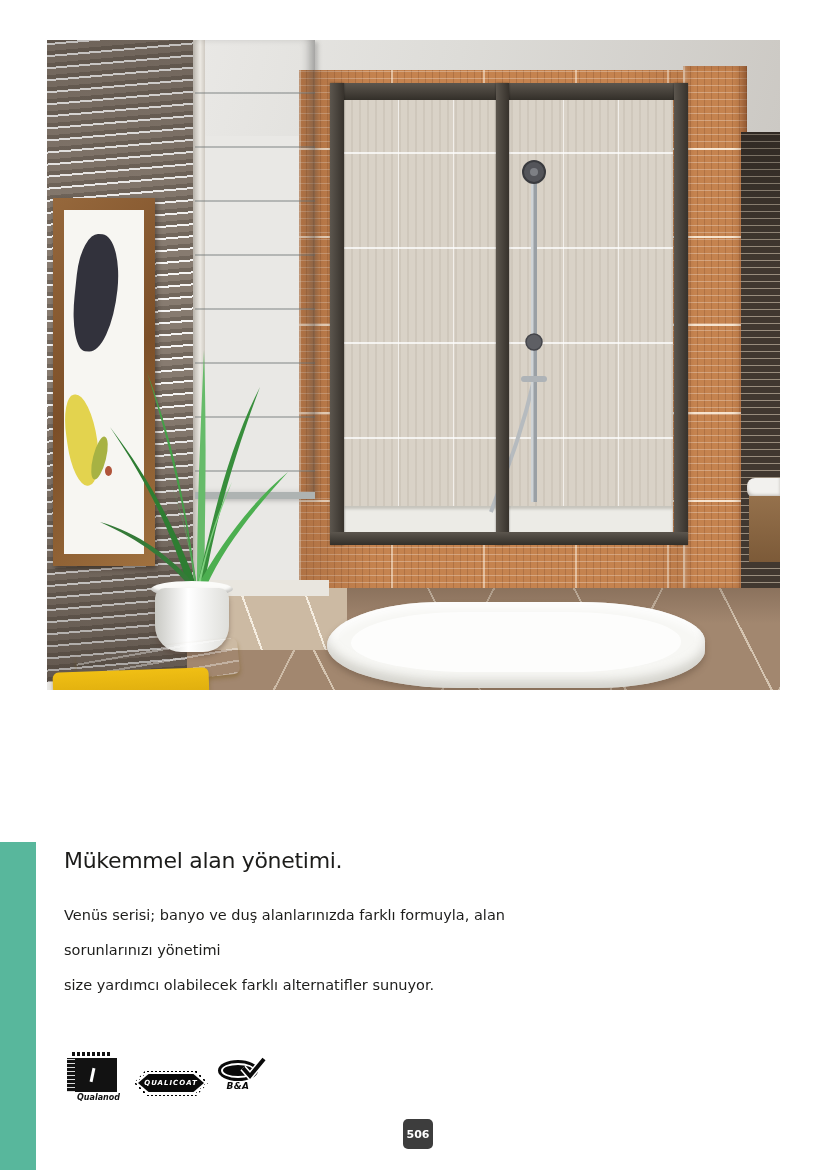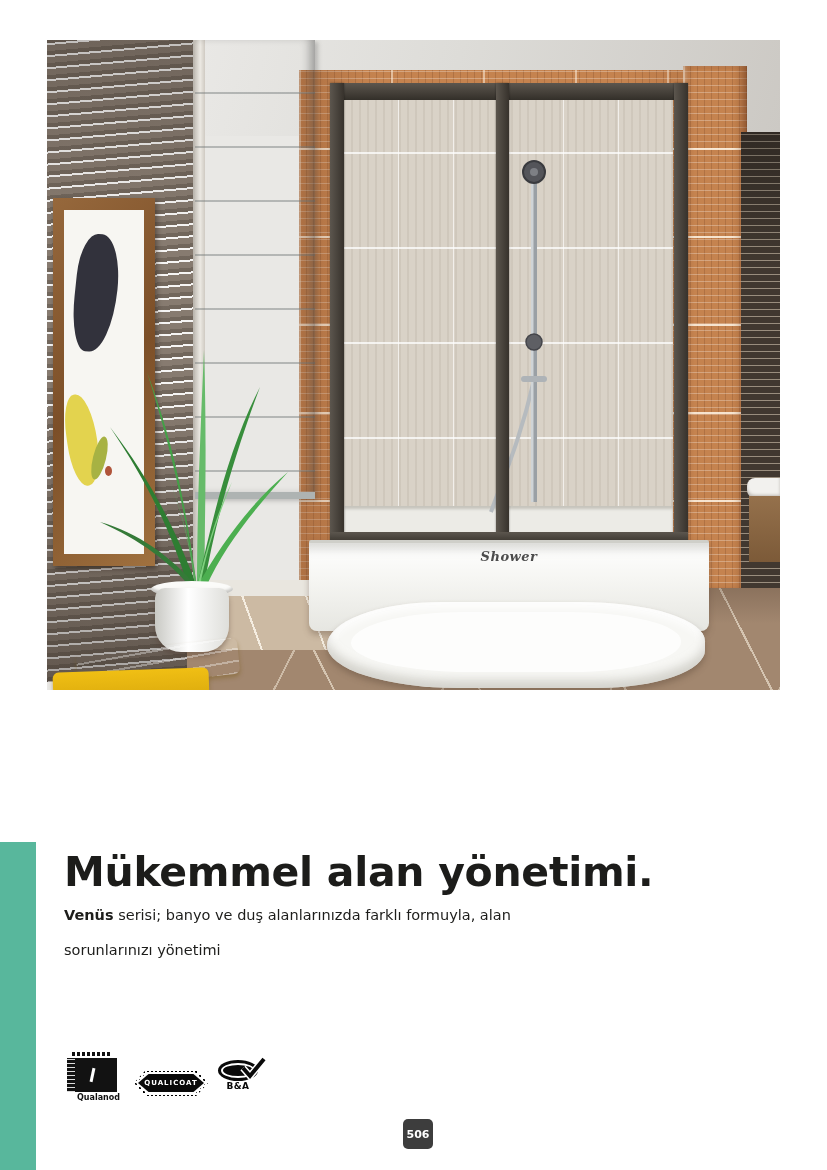--- a/index.html
+++ b/index.html
@@ -207,9 +207,6 @@
     <div class="ph-floor-light"></div>
     <div class="ph-baseboard"></div>
 
-    <div class="ph-tray">
-      <div class="tray-brand">Shower</div>
-    </div>
 
     <div class="ph-rug">
       <div class="ph-rug-inner"></div>

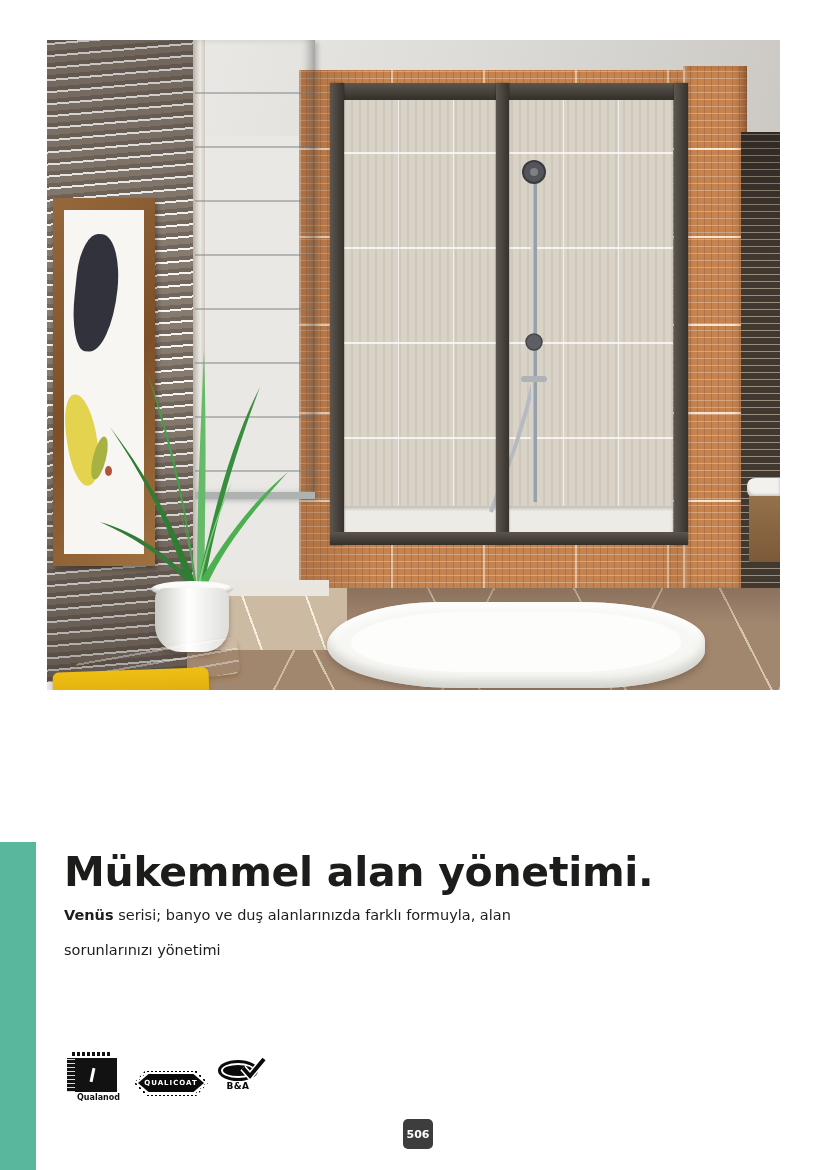--- a/index.html
+++ b/index.html
@@ -119,7 +119,7 @@
 
   
   .accent-bar{position:absolute;left:0;top:842px;width:36px;height:328px;background:#58b79c;}
-  .heading{position:absolute;left:64px;top:848px;margin:0;font-size:41px;font-weight:700;
+  .heading{position:absolute;left:64px;top:848px;margin:0;font-size:22px;font-weight:400;
     letter-spacing:-.3px;color:#1c1c1a;}
   .body-text{position:absolute;left:64px;top:898px;margin:0;width:520px;font-size:14.5px;
     line-height:35px;color:#1d1d1b;}

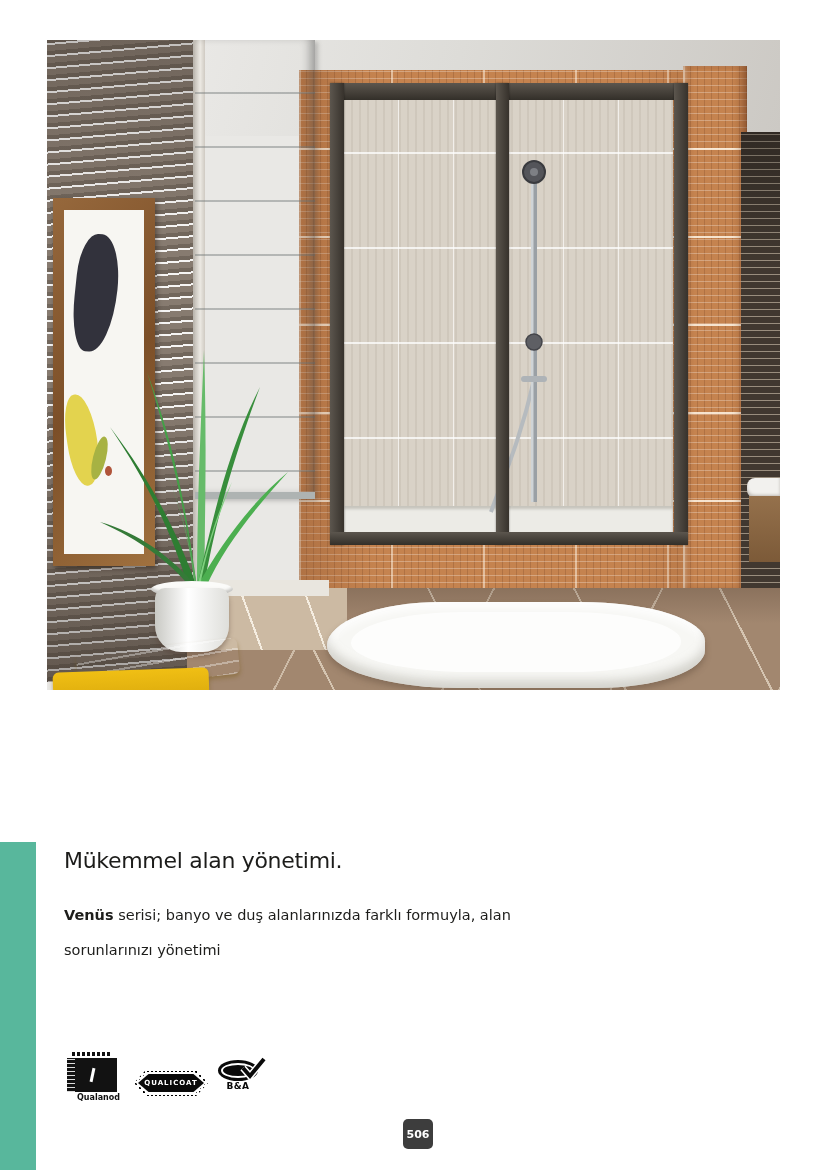--- a/index.html
+++ b/index.html
@@ -123,7 +123,7 @@
     letter-spacing:-.3px;color:#1c1c1a;}
   .body-text{position:absolute;left:64px;top:898px;margin:0;width:520px;font-size:14.5px;
     line-height:35px;color:#1d1d1b;}
-  .body-text strong{font-weight:bold;margin-top:39px;}
+  .body-text strong{font-weight:normal;margin-top:39px;}
 
   
   .certs{position:absolute;left:64px;top:1052px;width:240px;height:56px;}

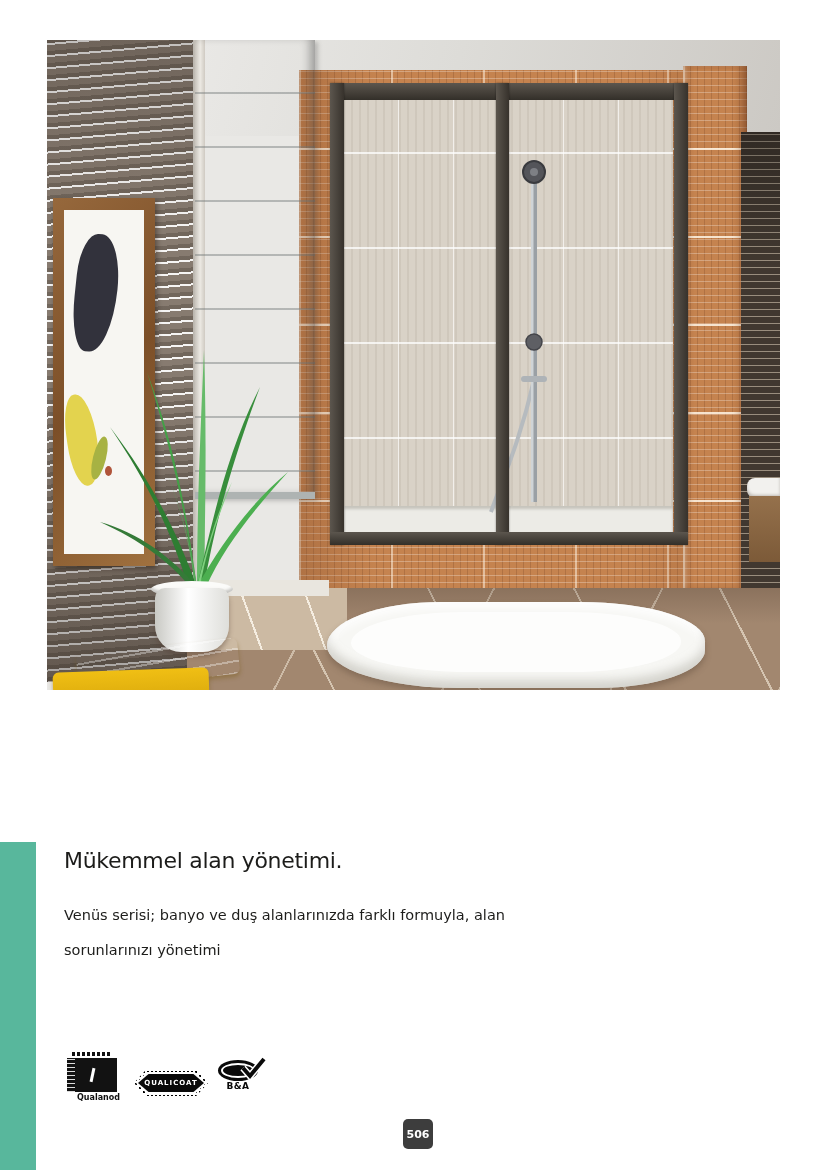--- a/index.html
+++ b/index.html
@@ -232,7 +232,7 @@
   <div class="accent-bar"></div>
 
   <h1 class="heading">Mükemmel alan yönetimi.</h1>
-  <p class="body-text"><strong>Venüs</strong><span> serisi; banyo ve duş alanlarınızda farklı formuyla, alan sorunlarınızı yönetimi</span><br></p>
+  <p class="body-text"><strong>Venüs</strong><span> serisi; banyo ve duş alanlarınızda farklı formuyla, alan sorunlarınızı yönetimi</span><br><span>size yardımcı olabilecek farklı alternatifler sunuyor.</span></p>
 
   <div class="certs">
     <div class="cert cert-qualanod">

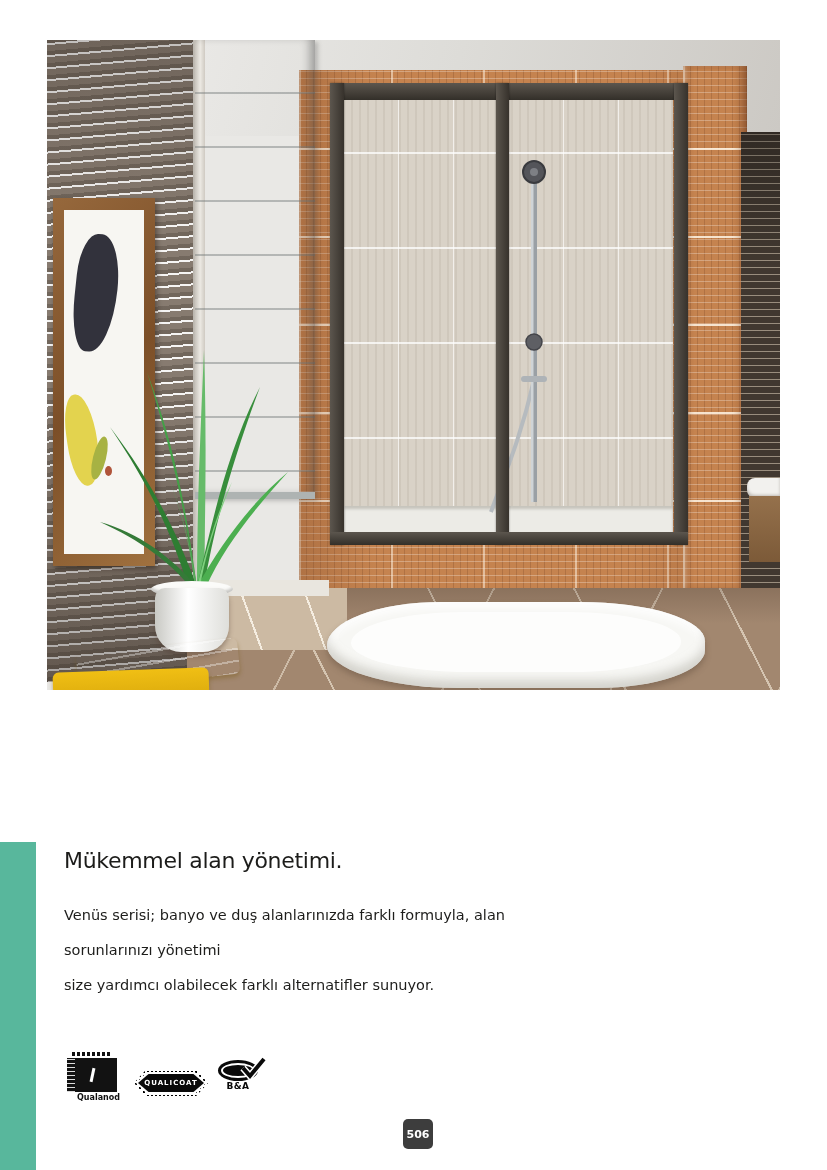--- a/index.html
+++ b/index.html
@@ -127,7 +127,7 @@
 
   
   .certs{position:absolute;left:64px;top:1052px;width:240px;height:56px;}
-  .cert{position:absolute;}
+  .cert{position:absolute;font-style:italic;}
   .cert-qualanod{left:0;top:0;width:56px;text-align:right;}
   .qa-micro{margin:0 auto;width:40px;height:4px;
     background:repeating-linear-gradient(90deg,#111 0 3px,transparent 3px 5px);}

